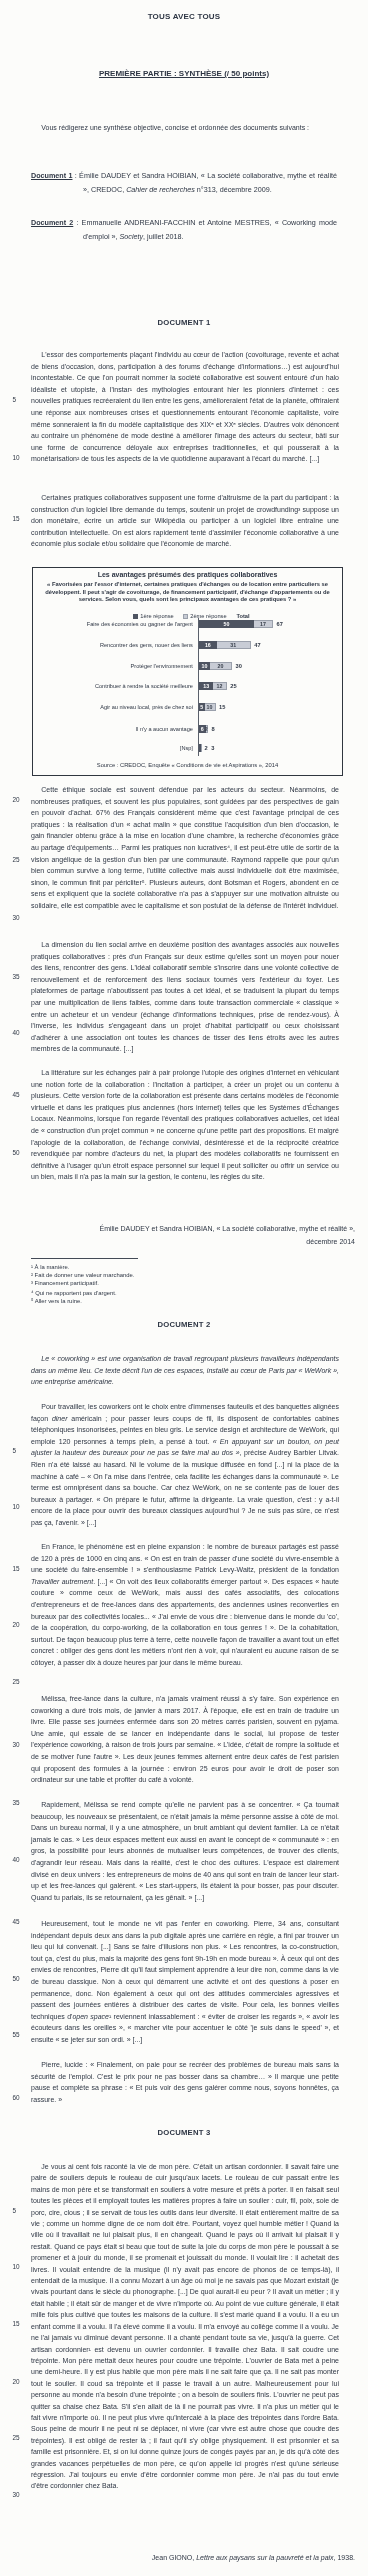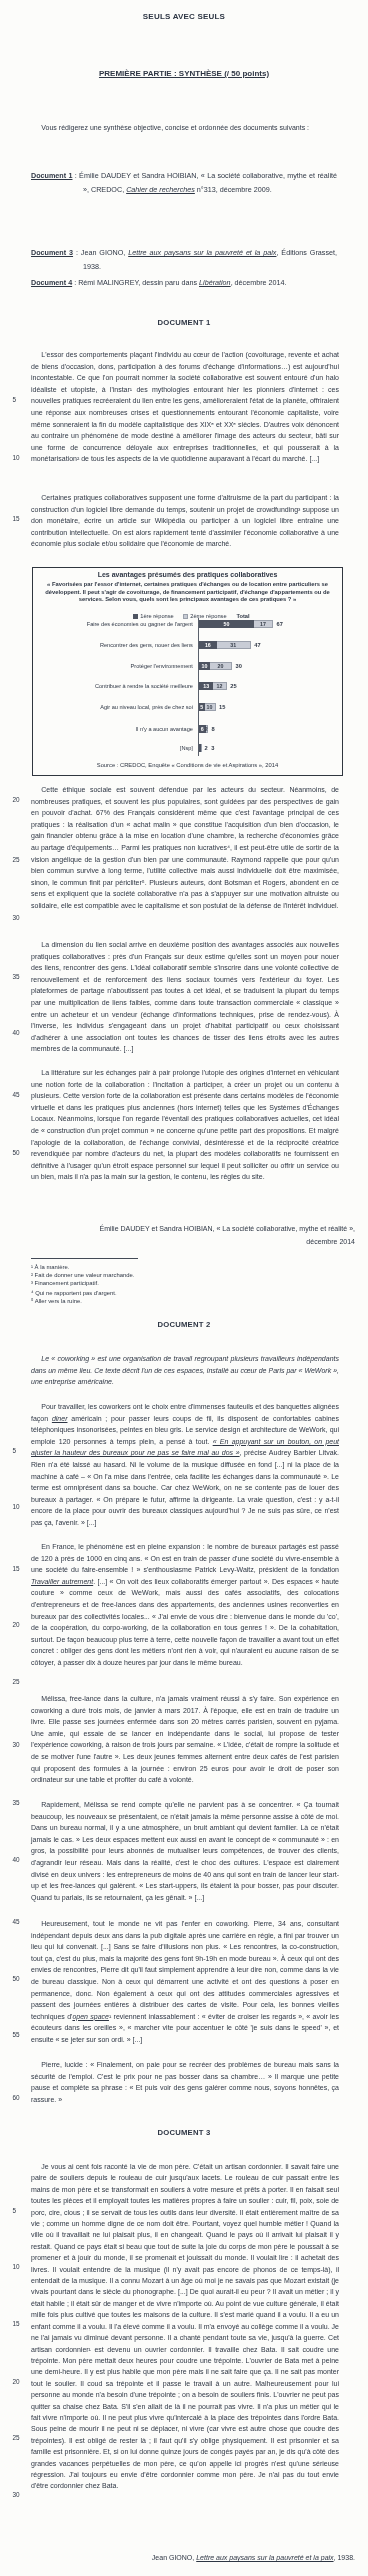--- a/index.html
+++ b/index.html
@@ -46,7 +46,7 @@
 
 <div id="page">
 
-  <div class="abs ctr h1" style="top:12.4px">SEULS AVEC SEULS</div>
+  <div class="abs ctr h1" style="top:12.4px">TOUS AVEC TOUS</div>
   <div class="abs ctr part" style="top:69px"><span>PREMIÈRE PARTIE : SYNTHÈSE (/ 50 points)</span></div>
   <div class="abs para" style="top:122px">Vous rédigerez une synthèse objective, concise et ordonnée des documents suivants :</div>
 

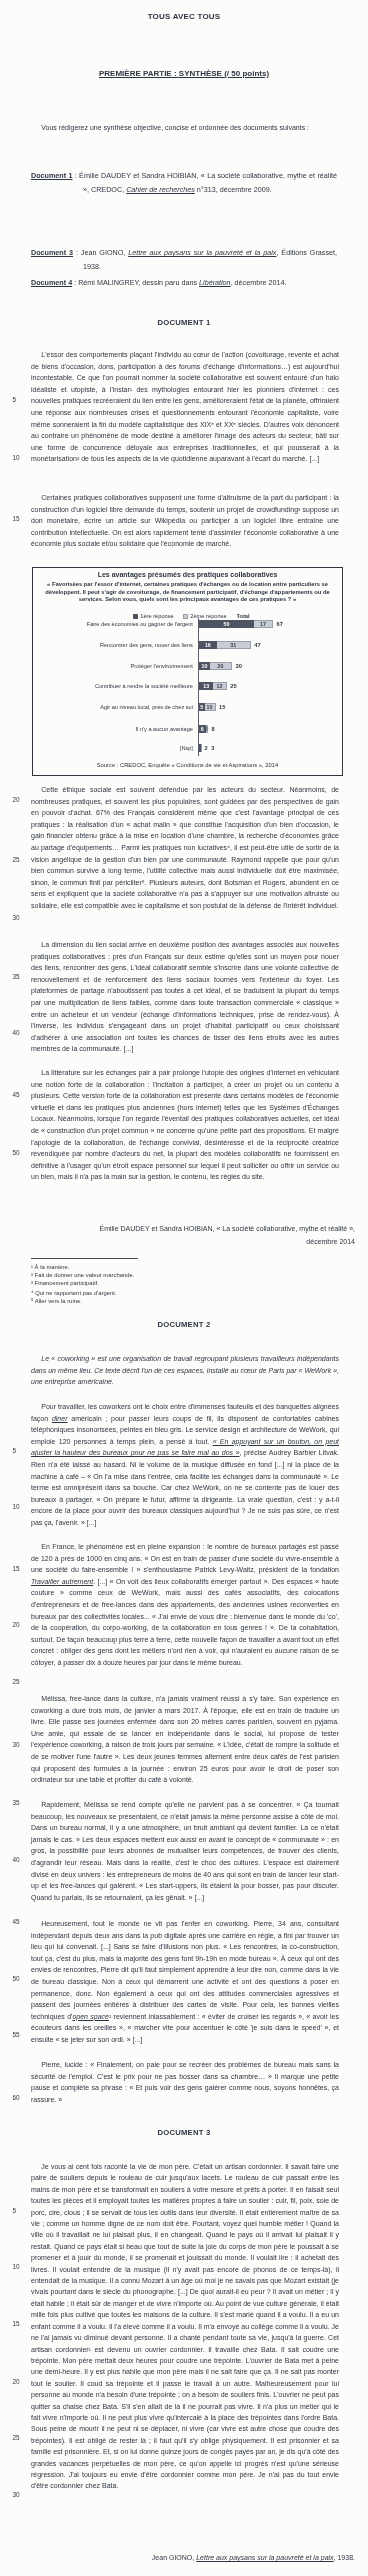--- a/index.html
+++ b/index.html
@@ -17,7 +17,7 @@
   .lnum{position:absolute;left:12.4px;font-size:6.4px;color:#2e3644;}
   .entry{left:31px;width:306px;font-size:7.2px;line-height:13.7px;text-align:justify;padding-left:52px;text-indent:-52px;box-sizing:border-box;}
   .entry .lbl{font-weight:bold;text-decoration:underline;}
-  .it{font-style:italic;text-decoration:underline;}
+  .it{font-style:italic;}
   .sig{left:31px;right:14px;width:324px;font-size:7px;line-height:13px;text-align:right;}
   .fnrule{left:31px;width:107px;border-top:0.8px solid #434a56;height:0;}
   .fn{left:31px;width:294px;font-size:5.9px;line-height:8.1px;}

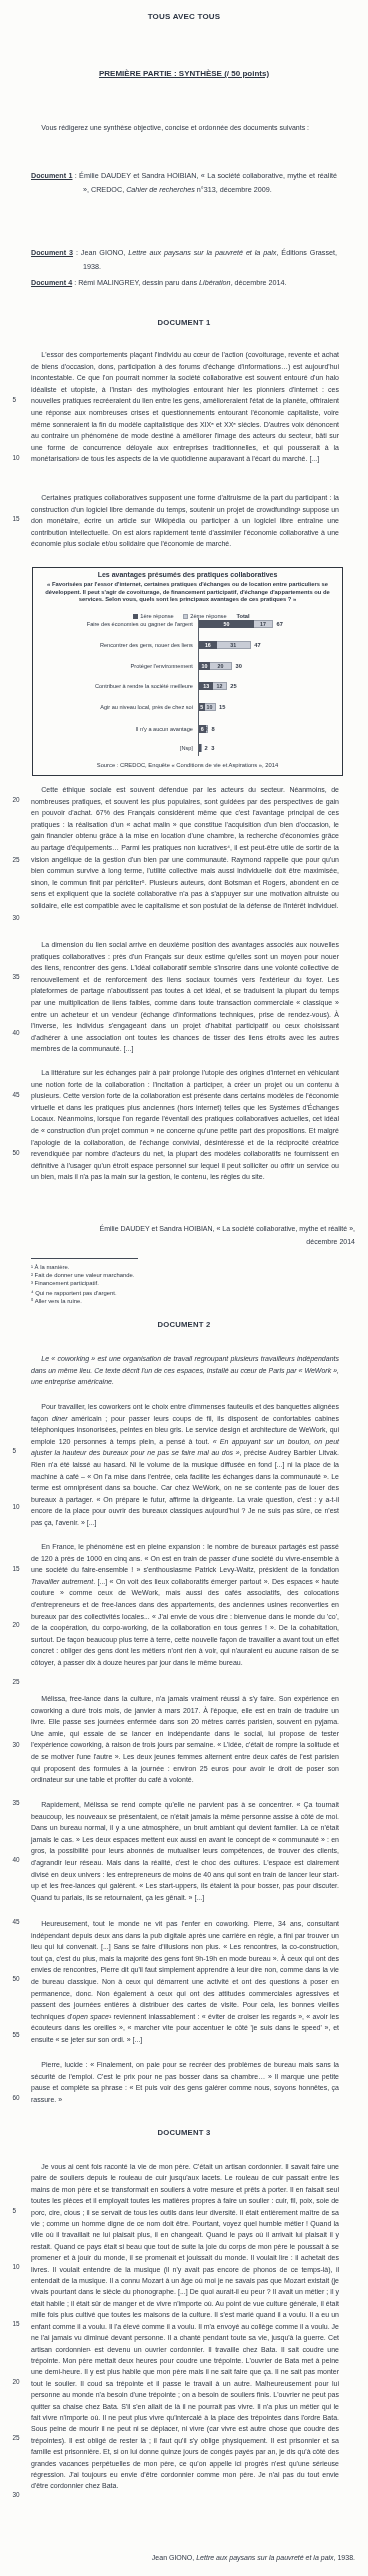--- a/index.html
+++ b/index.html
@@ -51,6 +51,7 @@
   <div class="abs para" style="top:122px">Vous rédigerez une synthèse objective, concise et ordonnée des documents suivants :</div>
 
   <div class="abs entry" style="top:169px"><span class="lbl">Document 1</span><span><span> : Émilie DAUDEY et Sandra HOIBIAN, « La société collaborative, mythe et réalité », CREDOC, </span><span class="it">Cahier de recherches</span><span> n°313, décembre 2009.</span></span></div>
+  <div class="abs entry" style="top:216px"><span class="lbl">Document 2</span><span><span> : Emmanuelle ANDREANI-FACCHIN et Antoine MESTRES, « Coworking mode d'emploi », </span><span class="it">Society</span><span>, juillet 2018.</span></span></div>
   <div class="abs entry" style="top:246px"><span class="lbl">Document 3</span><span><span> : Jean GIONO, </span><span class="it">Lettre aux paysans sur la pauvreté et la paix</span><span>, Éditions Grasset, 1938.</span></span></div>
   <div class="abs entry" style="top:276px"><span class="lbl">Document 4</span><span><span> : Rémi MALINGREY, dessin paru dans </span><span class="it">Libération</span><span>, décembre 2014.</span></span></div>
 

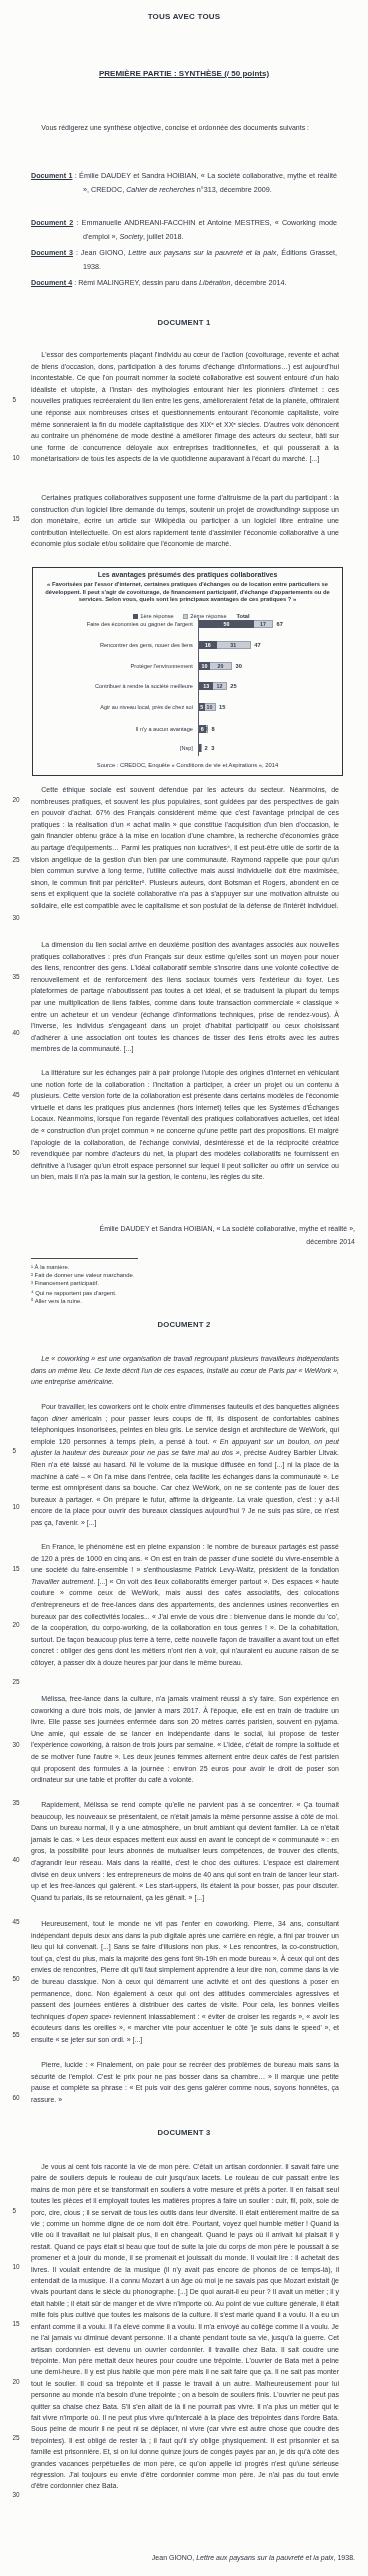--- a/index.html
+++ b/index.html
@@ -52,7 +52,6 @@
 
   <div class="abs entry" style="top:169px"><span class="lbl">Document 1</span><span><span> : Émilie DAUDEY et Sandra HOIBIAN, « La société collaborative, mythe et réalité », CREDOC, </span><span class="it">Cahier de recherches</span><span> n°313, décembre 2009.</span></span></div>
   <div class="abs entry" style="top:216px"><span class="lbl">Document 2</span><span><span> : Emmanuelle ANDREANI-FACCHIN et Antoine MESTRES, « Coworking mode d'emploi », </span><span class="it">Society</span><span>, juillet 2018.</span></span></div>
-  <div class="abs entry" style="top:246px"><span class="lbl">Document 3</span><span><span> : Jean GIONO, </span><span class="it">Lettre aux paysans sur la pauvreté et la paix</span><span>, Éditions Grasset, 1938.</span></span></div>
   <div class="abs entry" style="top:276px"><span class="lbl">Document 4</span><span><span> : Rémi MALINGREY, dessin paru dans </span><span class="it">Libération</span><span>, décembre 2014.</span></span></div>
 
   <div class="abs ctr dochead" style="top:318px">DOCUMENT 1</div>

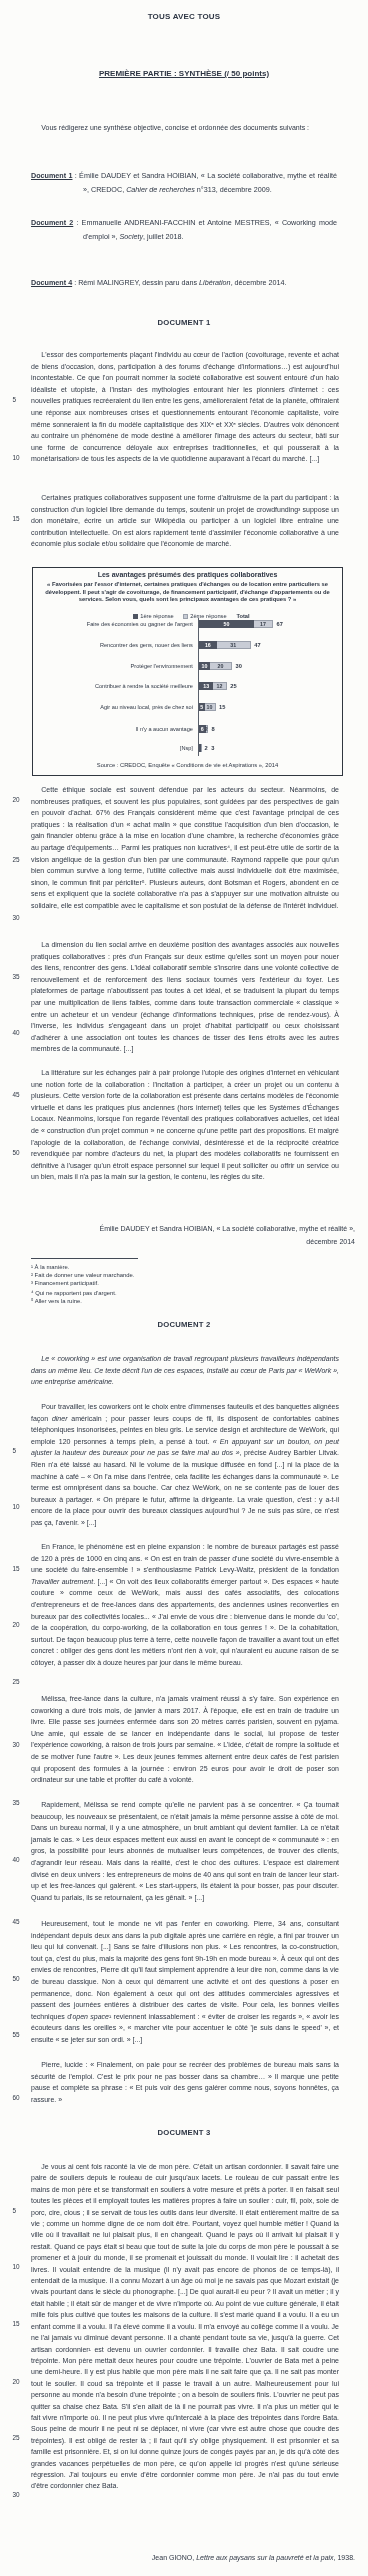--- a/index.html
+++ b/index.html
@@ -52,7 +52,6 @@
 
   <div class="abs entry" style="top:169px"><span class="lbl">Document 1</span><span><span> : Émilie DAUDEY et Sandra HOIBIAN, « La société collaborative, mythe et réalité », CREDOC, </span><span class="it">Cahier de recherches</span><span> n°313, décembre 2009.</span></span></div>
   <div class="abs entry" style="top:216px"><span class="lbl">Document 2</span><span><span> : Emmanuelle ANDREANI-FACCHIN et Antoine MESTRES, « Coworking mode d'emploi », </span><span class="it">Society</span><span>, juillet 2018.</span></span></div>
-  <div class="abs entry" style="top:276px"><span class="lbl">Document 4</span><span><span> : Rémi MALINGREY, dessin paru dans </span><span class="it">Libération</span><span>, décembre 2014.</span></span></div>
 
   <div class="abs ctr dochead" style="top:318px">DOCUMENT 1</div>
   <div class="abs para" style="top:349px">L'essor des comportements plaçant l'individu au cœur de l'action (covoiturage, revente et achat de biens d'occasion, dons, participation à des forums d'échange d'informations…) est aujourd'hui incontestable. Ce que l'on pourrait nommer la société collaborative est souvent entouré d'un halo idéaliste et utopiste, à l'instar¹ des mythologies entourant hier les pionniers d'internet : ces nouvelles pratiques recréeraient du lien entre les gens, amélioreraient l'état de la planète, offriraient une réponse aux nombreuses crises et questionnements entourant l'économie capitaliste, voire même sonneraient la fin du modèle capitalistique des XIXᵉ et XXᵉ siècles. D'autres voix dénoncent au contraire un phénomène de mode destiné à améliorer l'image des acteurs du secteur, bâti sur une forme de concurrence déloyale aux entreprises traditionnelles, et qui pousserait à la monétarisation² de tous les aspects de la vie quotidienne auparavant à l'écart du marché. [...]</div>

